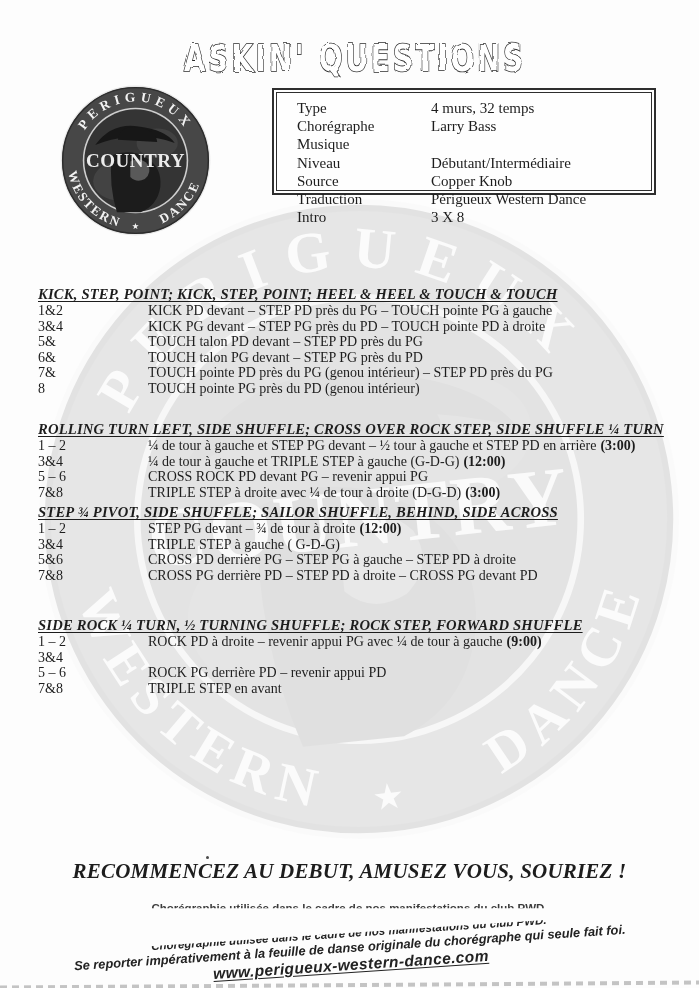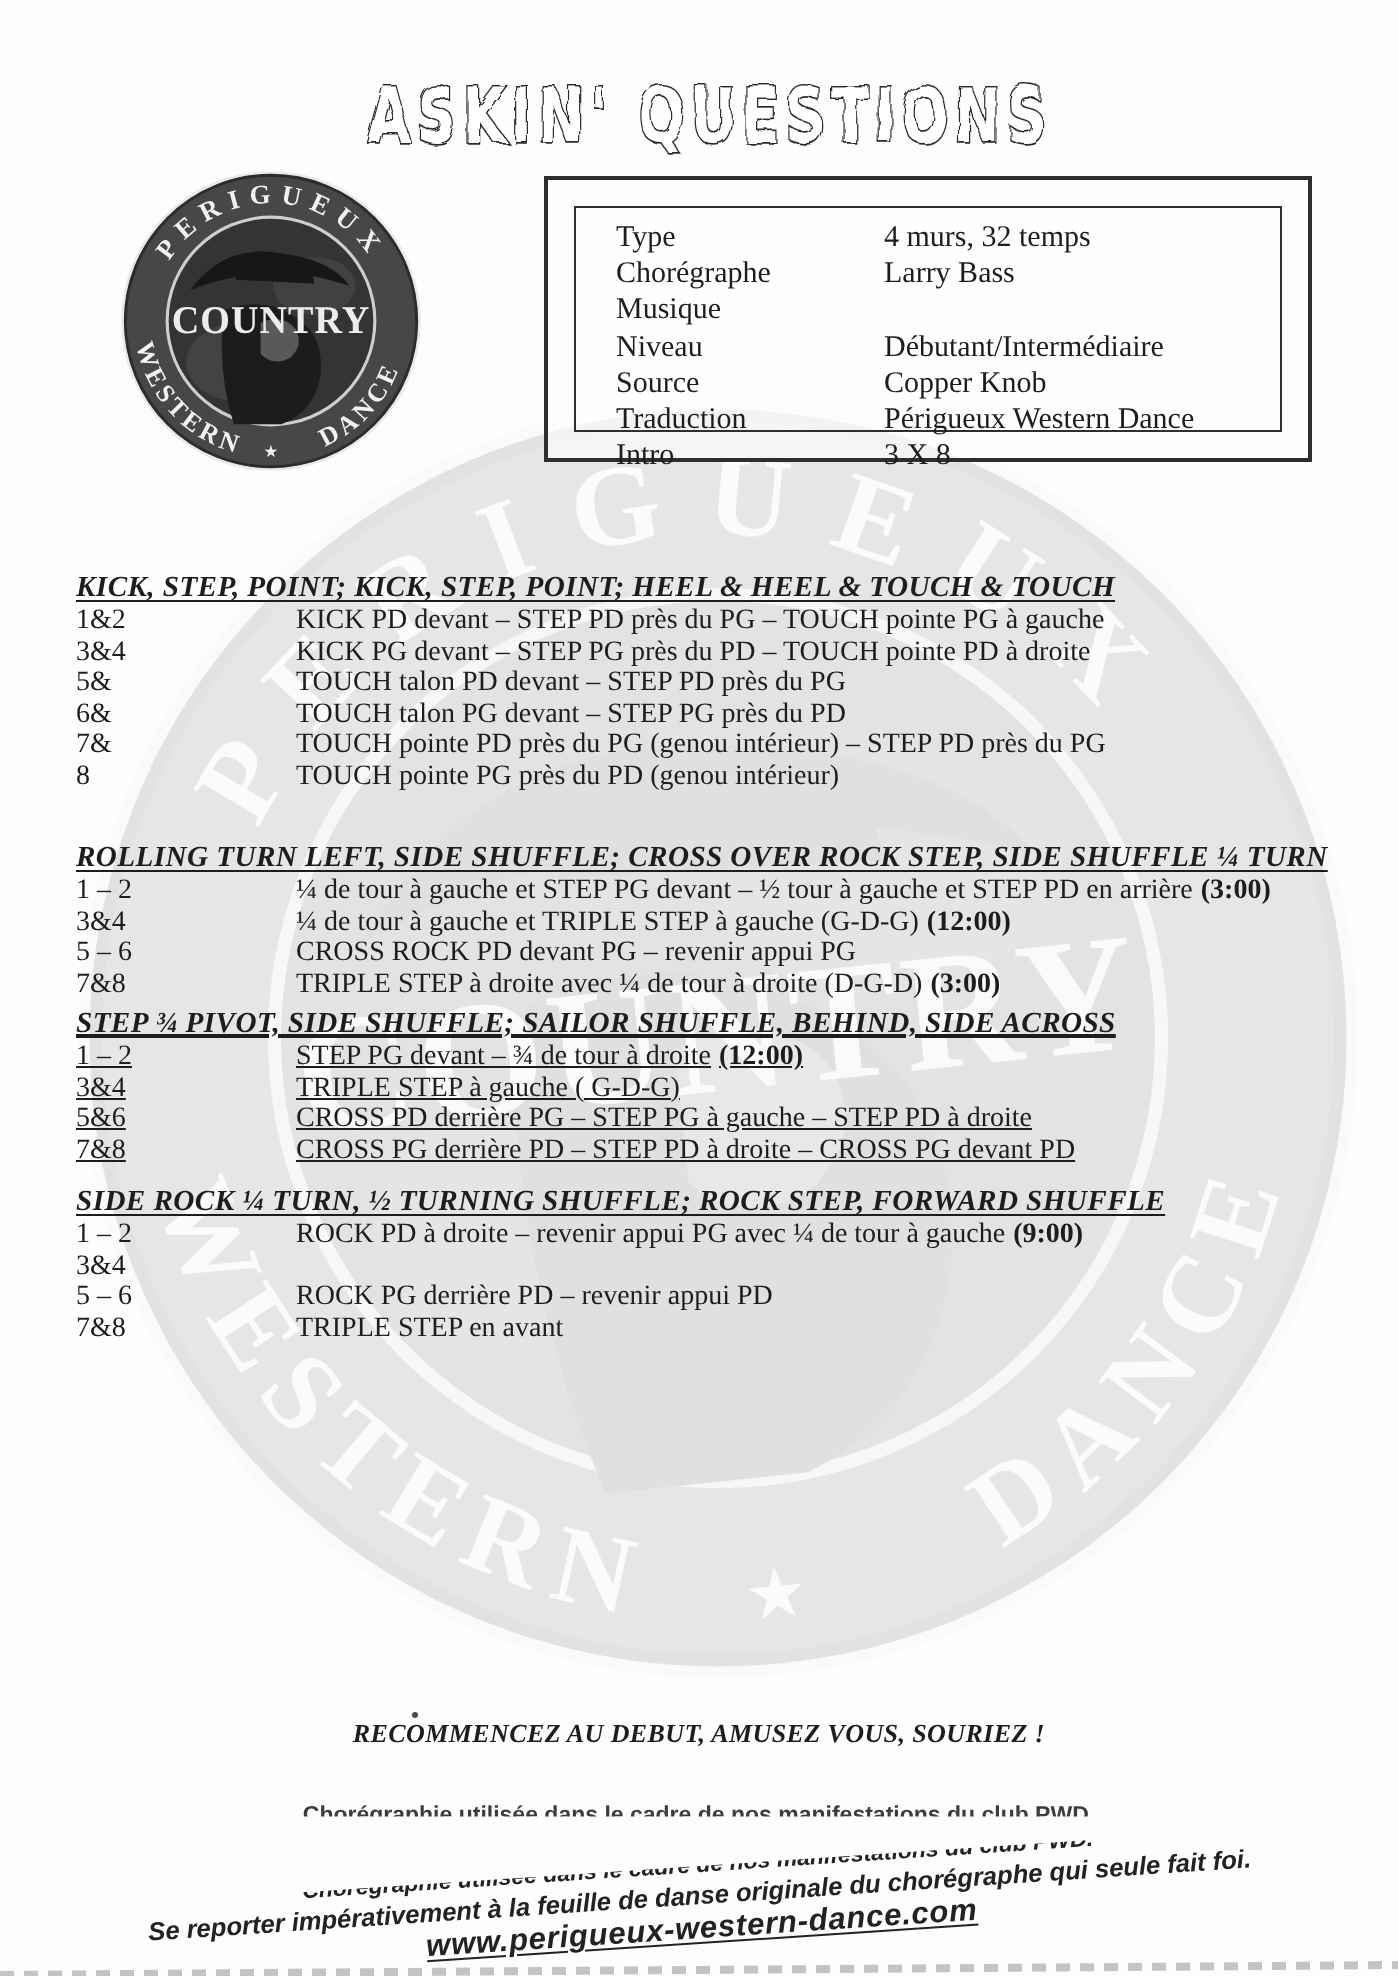--- a/index.html
+++ b/index.html
@@ -25,8 +25,8 @@
   .logo-svg{position:absolute; left:58px; top:83px; width:155px; height:155px; z-index:2;}
   
   .info-box{
-    position:absolute; left:272px; top:88px; width:384px; height:143px;
-    border:2px solid #2e2e2e; padding:13px; box-sizing:border-box; z-index:2;
+    position:absolute; left:272px; top:88px; width:384px; height:107px;
+    border:2px solid #2e2e2e; padding:2px; box-sizing:border-box; z-index:2;
     background:rgba(255,255,255,0.6);
   }
   .info-box-inner{

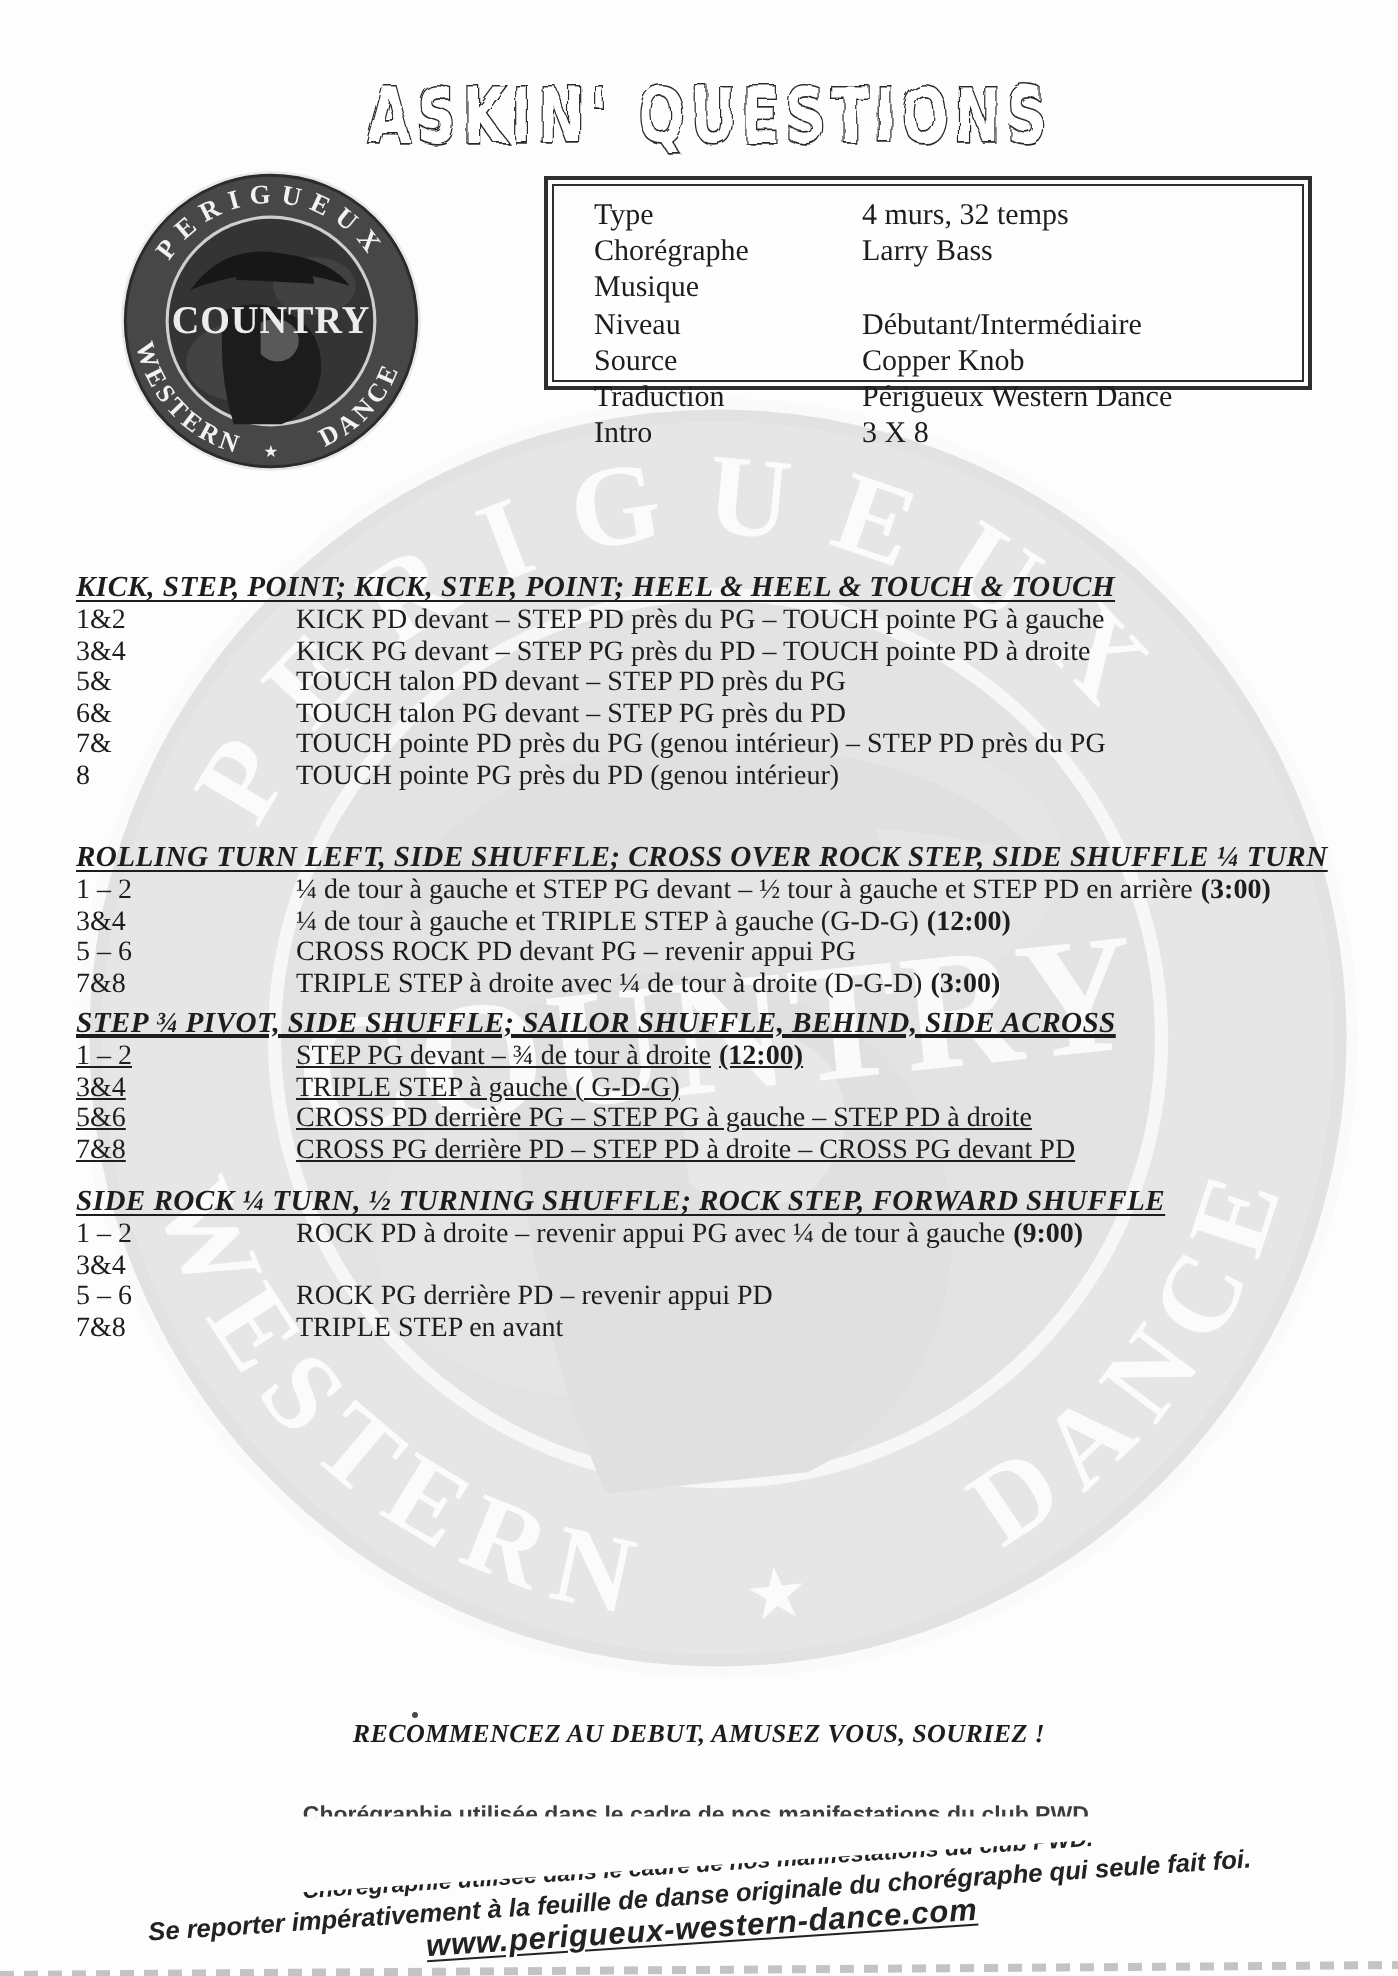--- a/index.html
+++ b/index.html
@@ -40,7 +40,7 @@
   .sections{position:absolute; left:38px; top:286px; width:645px; z-index:2;}
   .section{margin-bottom:25px;}
   .section:nth-of-type(2){margin-bottom:4px;}
-  .section:nth-of-type(3){margin-bottom:10px;text-decoration:underline;}
+  .section:nth-of-type(3){margin-bottom:34px;}
   .section-heading{
     font-weight:bold; font-style:italic; font-size:14.6px; line-height:17px;
     text-decoration:underline; text-underline-offset:2px; letter-spacing:0.2px;

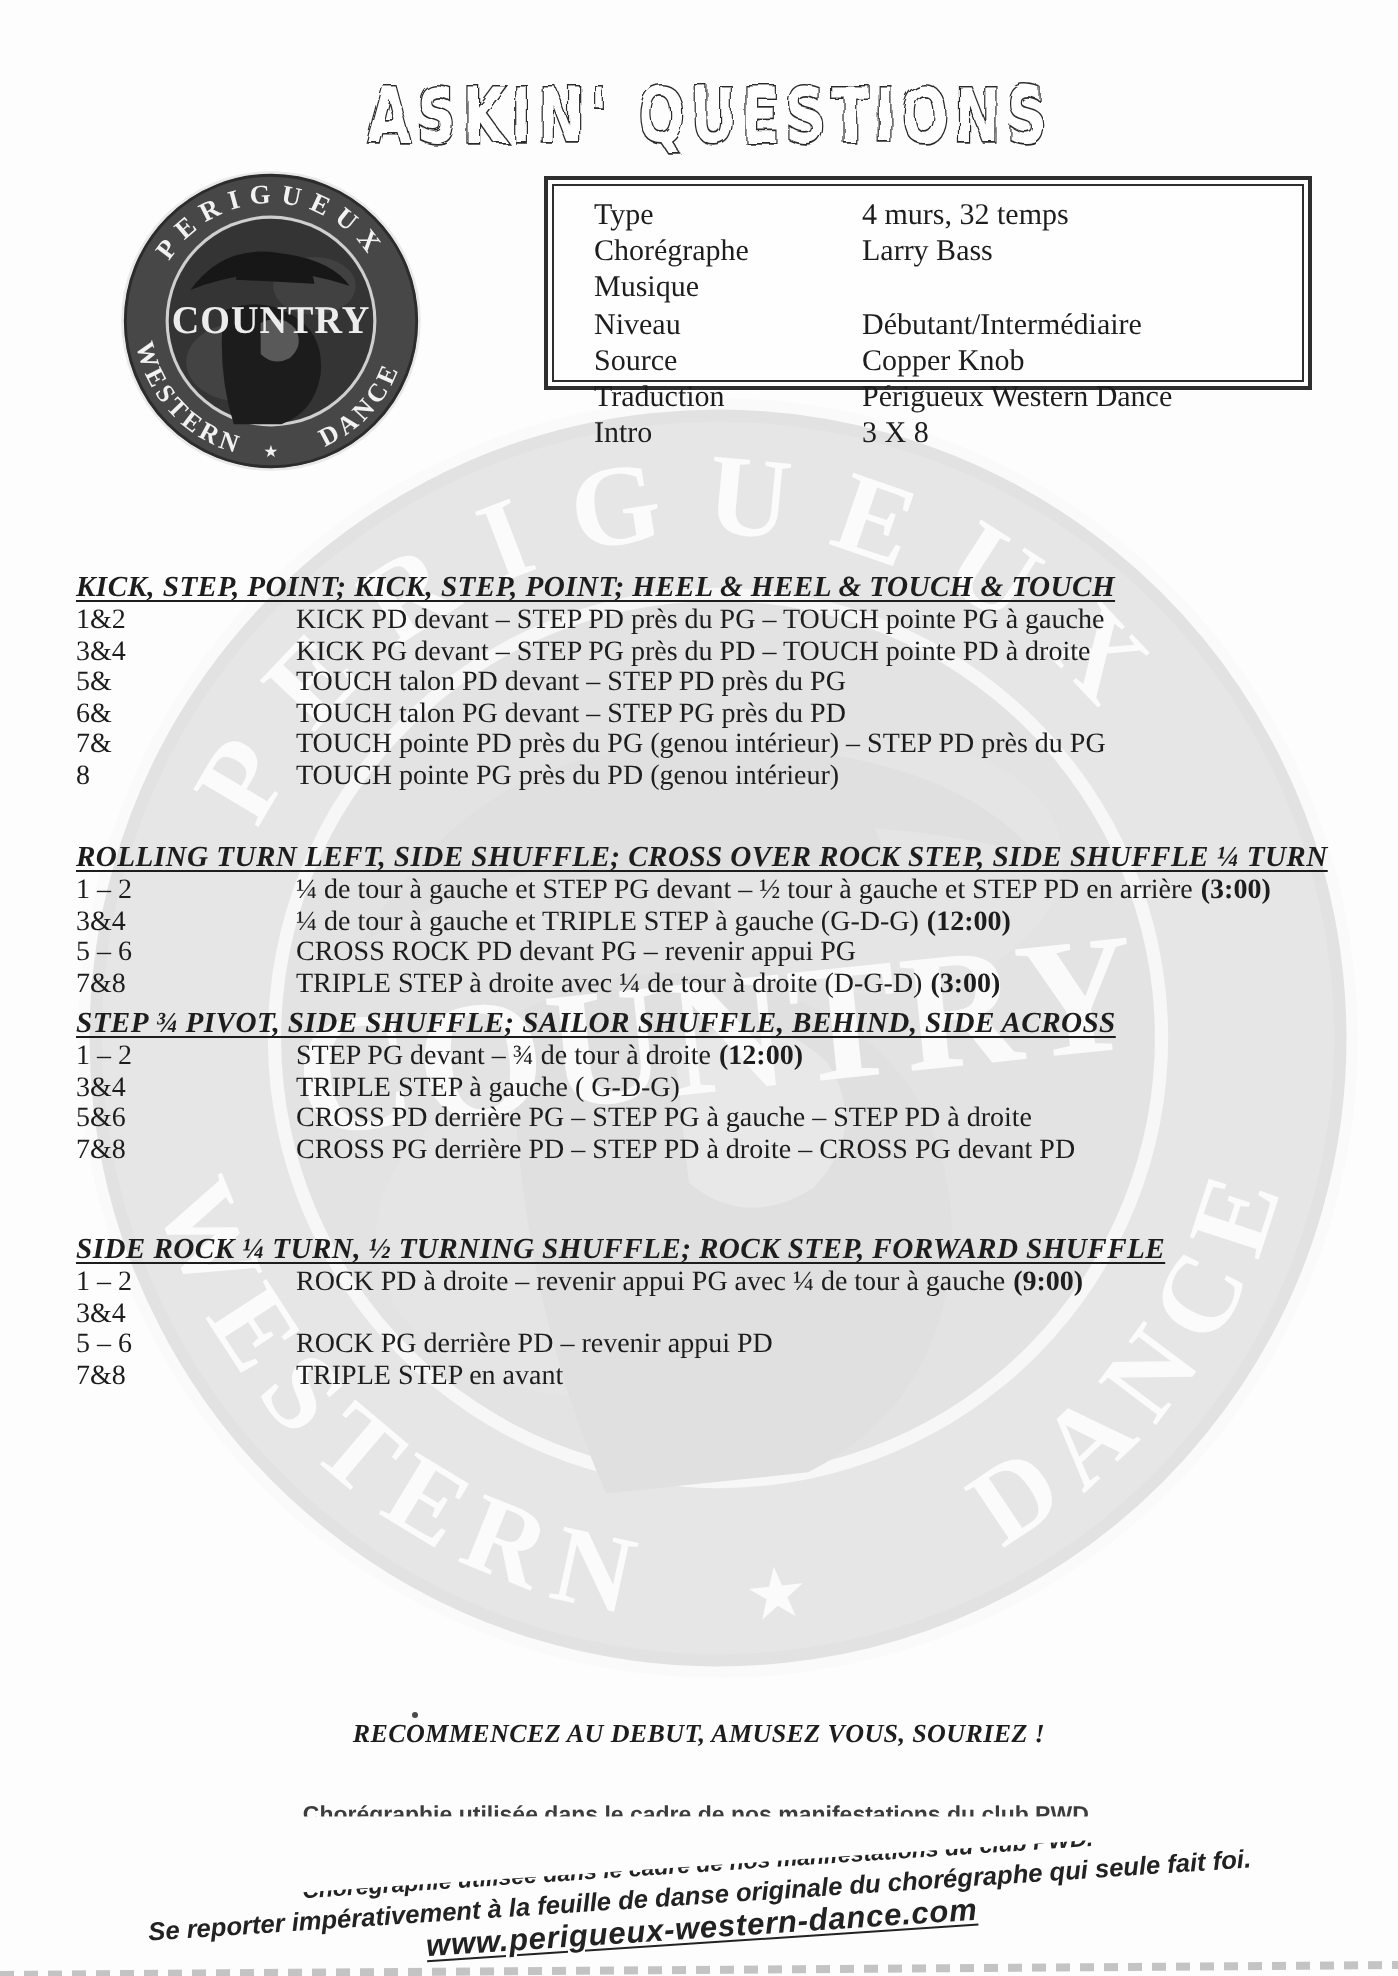--- a/index.html
+++ b/index.html
@@ -52,7 +52,7 @@
   
   .tagline{
     position:absolute; left:0; top:859px; width:699px; text-align:center;
-    font-weight:bold; font-style:italic; font-size:13px; letter-spacing:0.2px; z-index:2;
+    font-weight:bold; font-style:italic; font-size:21px; letter-spacing:0.2px; z-index:2;
   }
   .noise-dot{position:absolute; left:206px; top:856px; width:3px; height:3px;
     background:#4a4a4a; border-radius:50%; z-index:2;}

